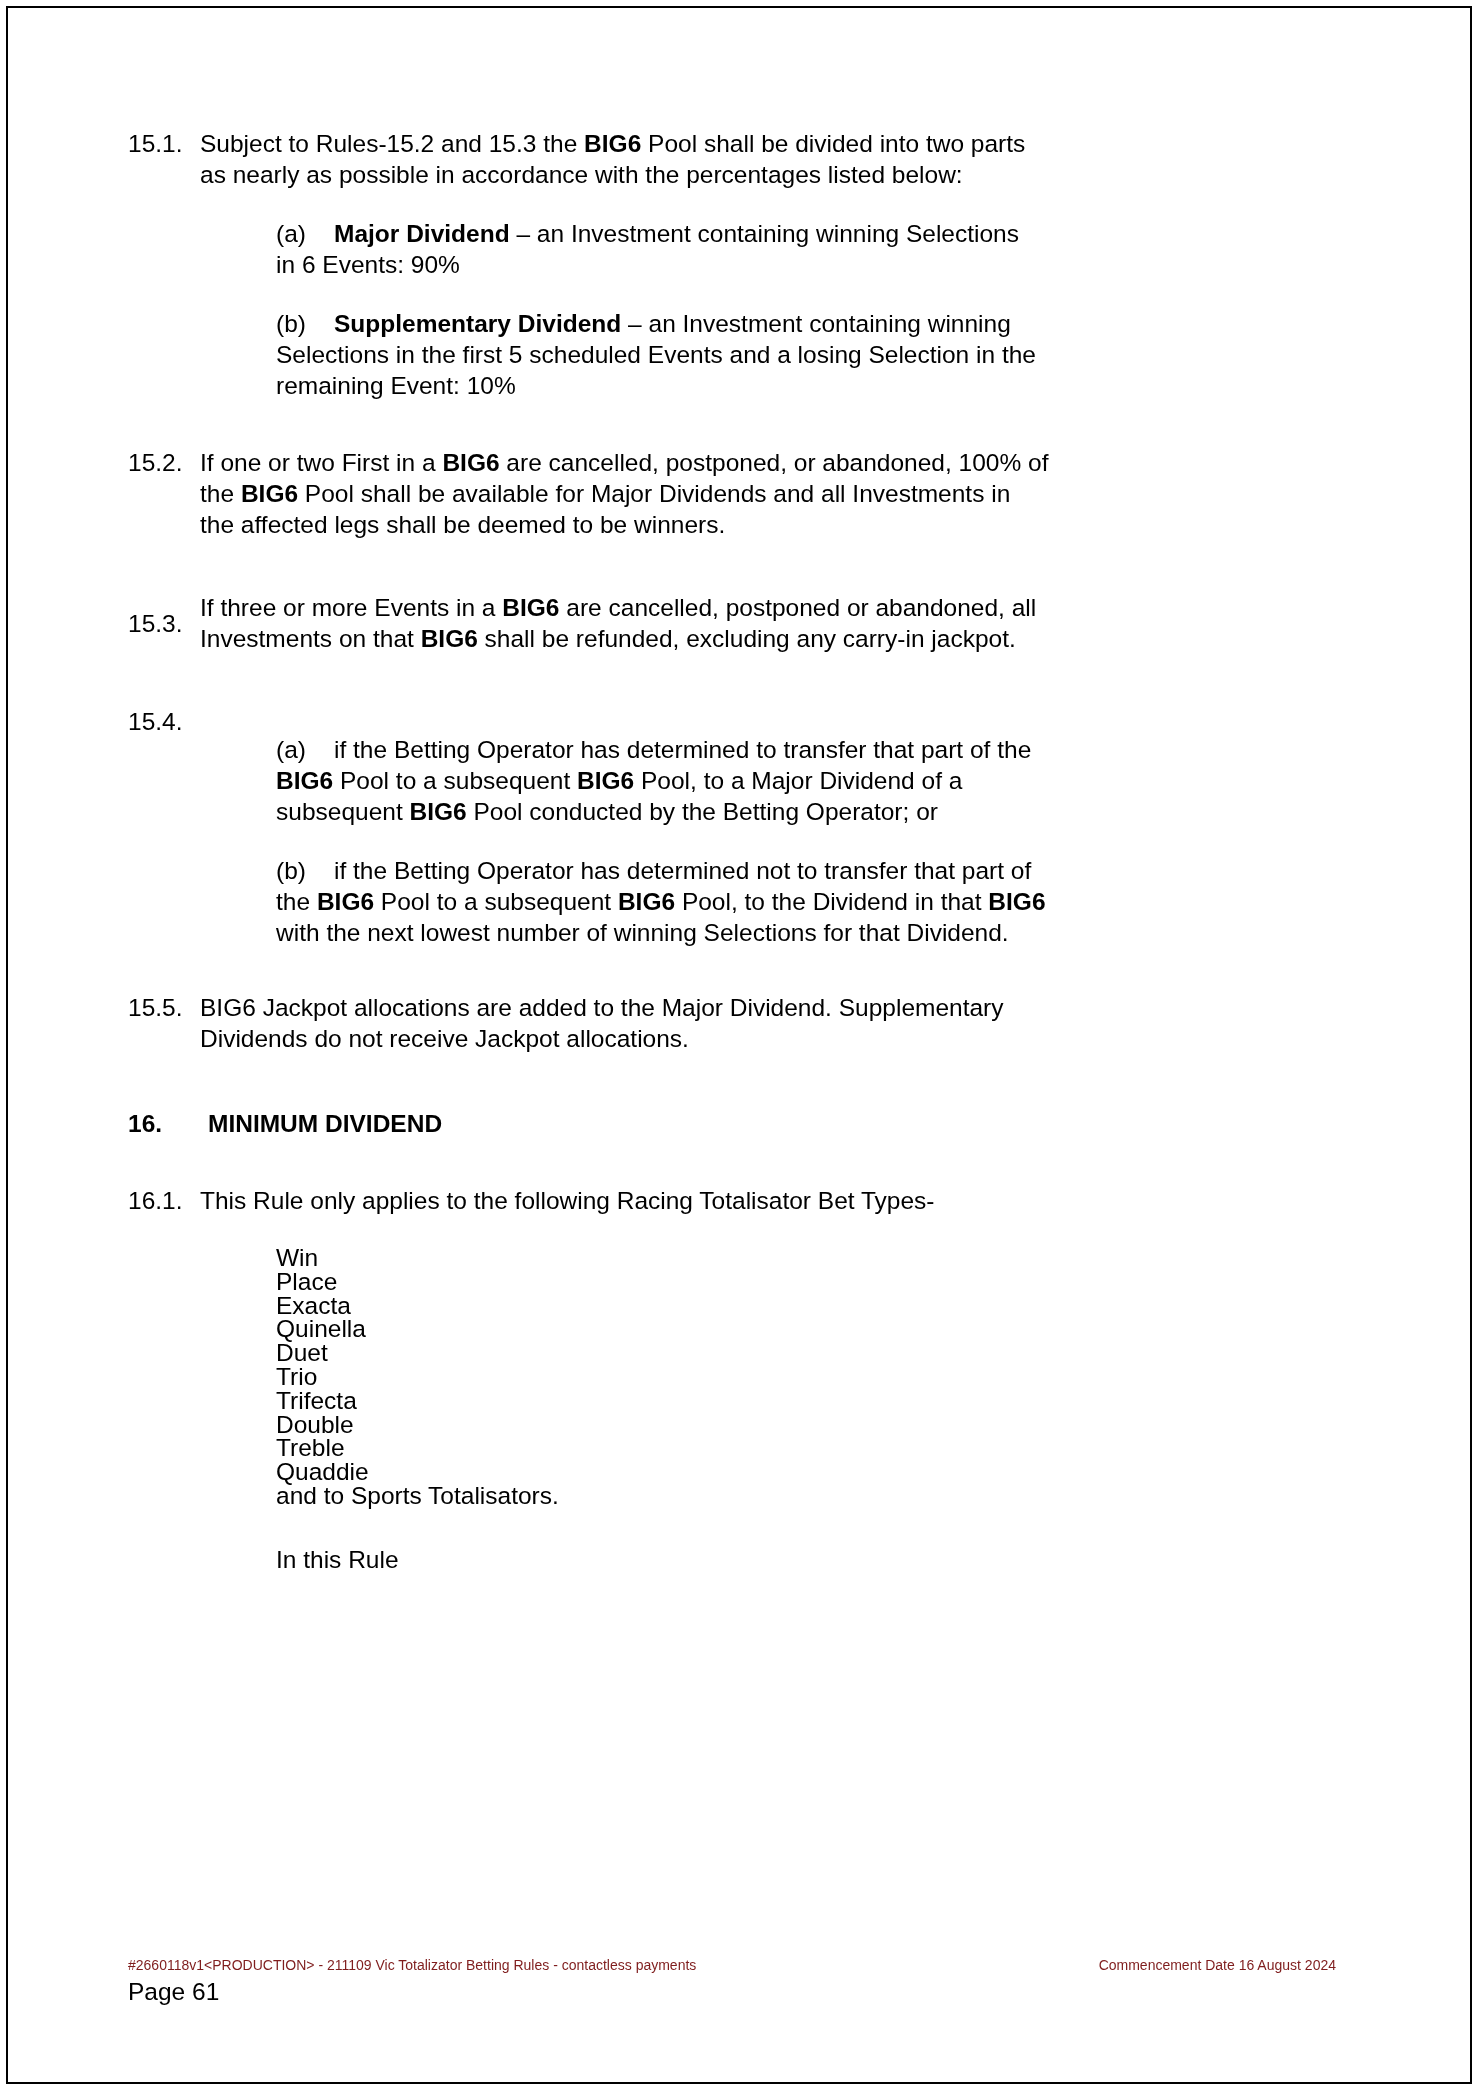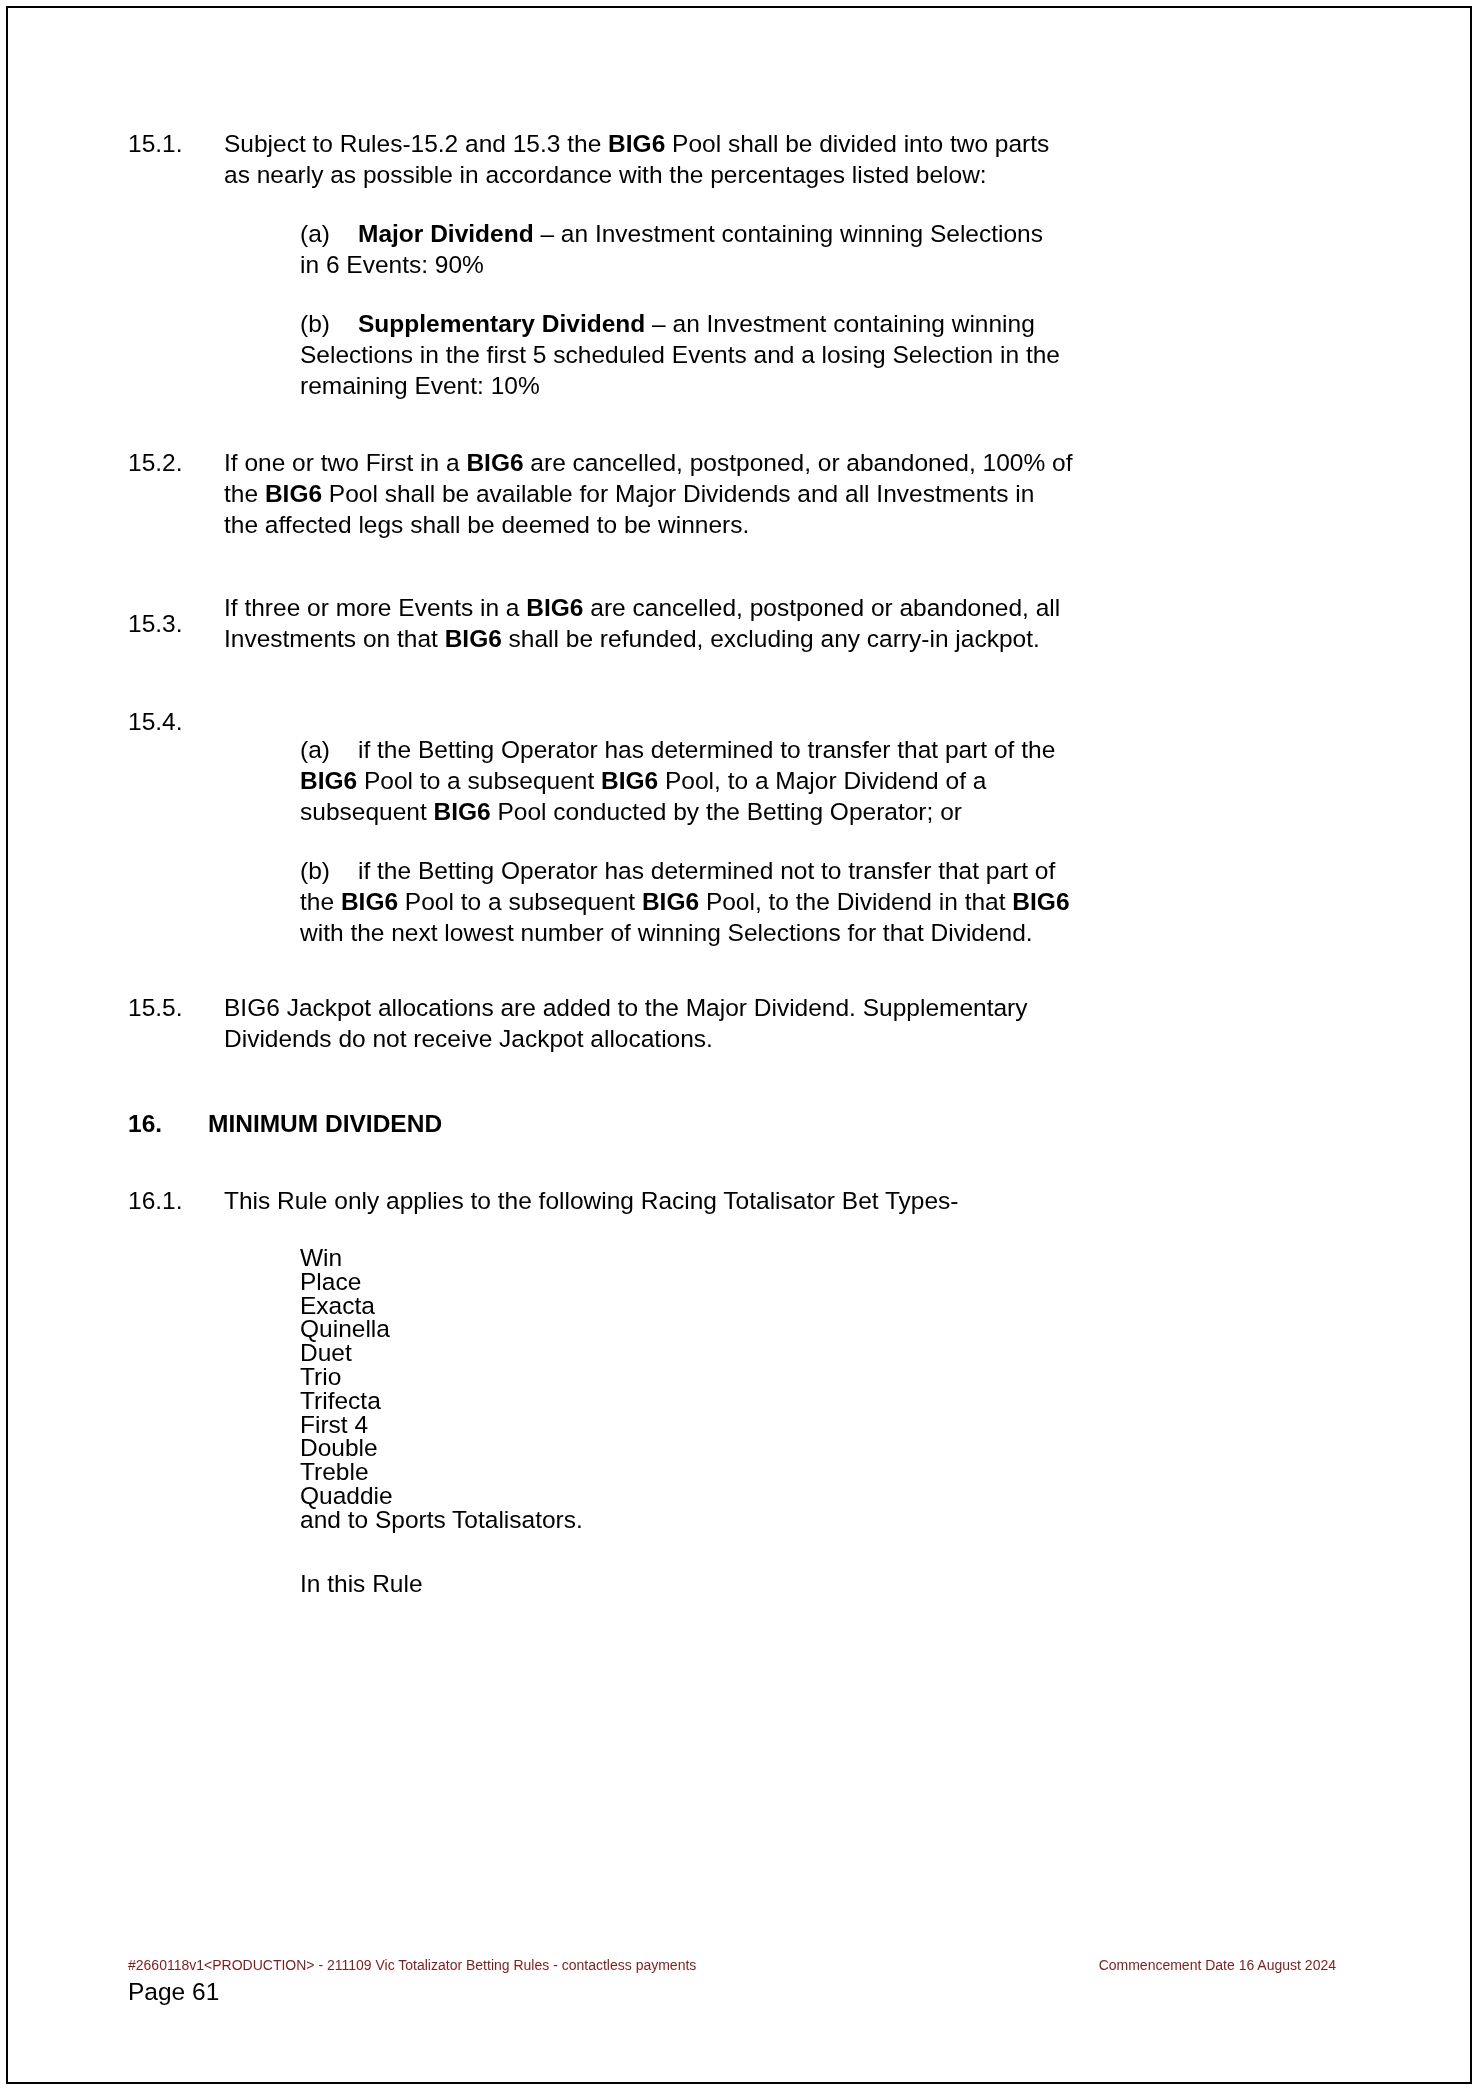--- a/index.html
+++ b/index.html
@@ -42,7 +42,6 @@
     display: flex;
     align-items: flex-start;
     margin-bottom: 34px;
-    gap: 24px;
   }
   .rule-number {
     width: 72px;

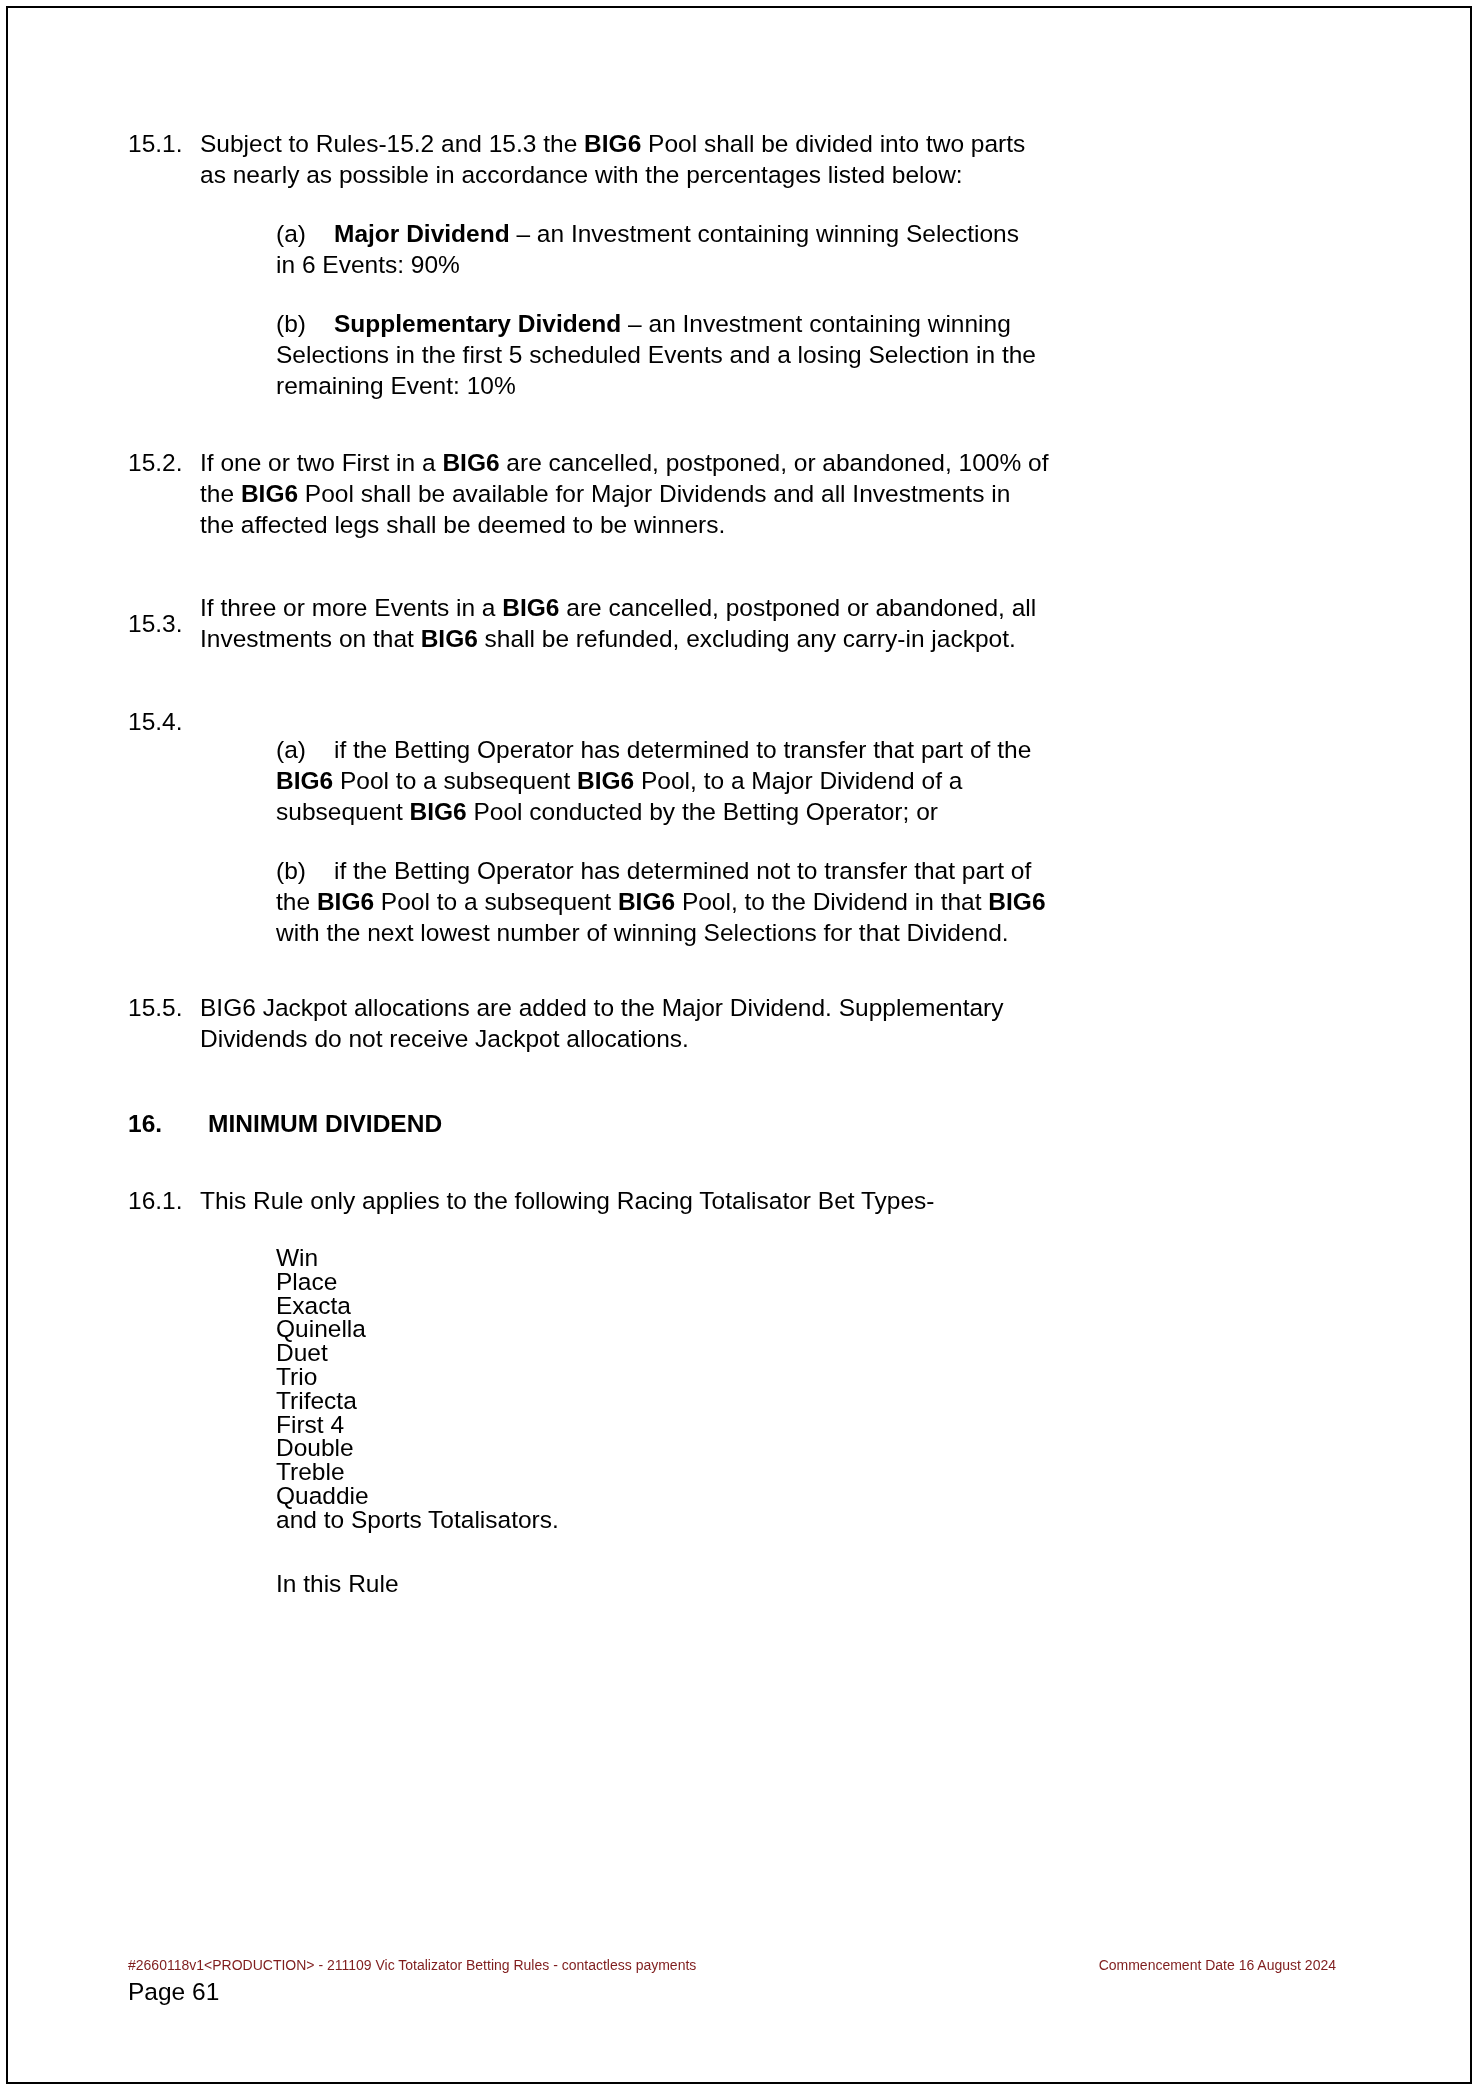--- a/index.html
+++ b/index.html
@@ -213,7 +213,6 @@
           <div>Duet</div>
           <div>Trio</div>
           <div>Trifecta</div>
-          <div>First 4</div>
           <div>Double</div>
           <div>Treble</div>
           <div>Quaddie</div>

